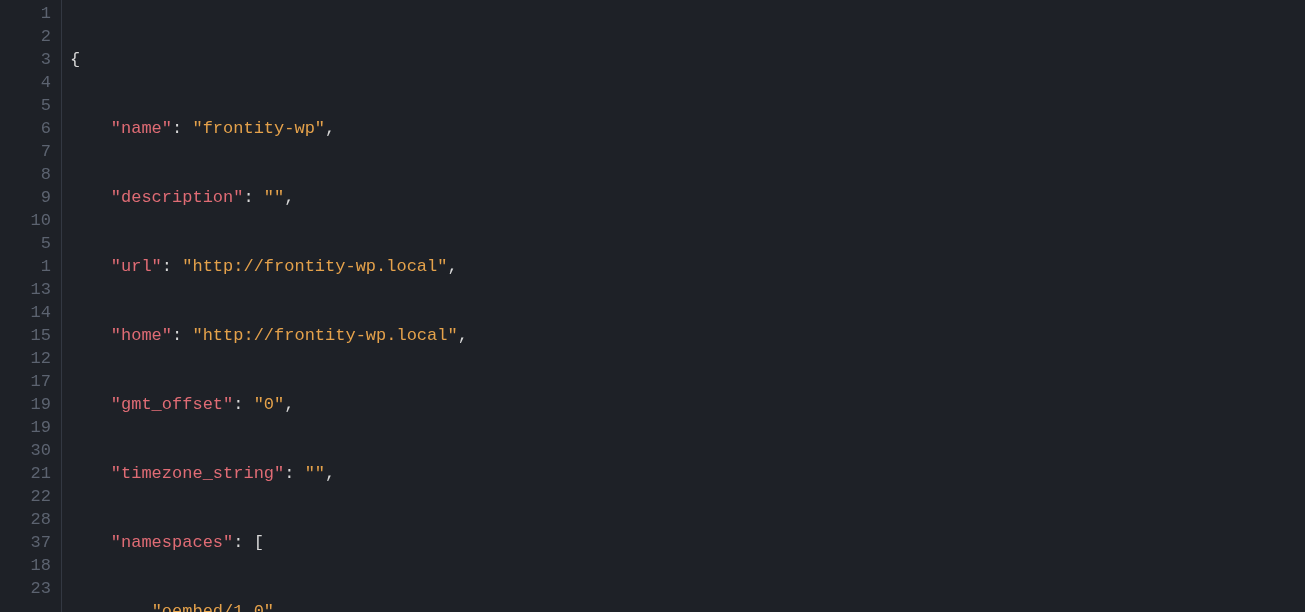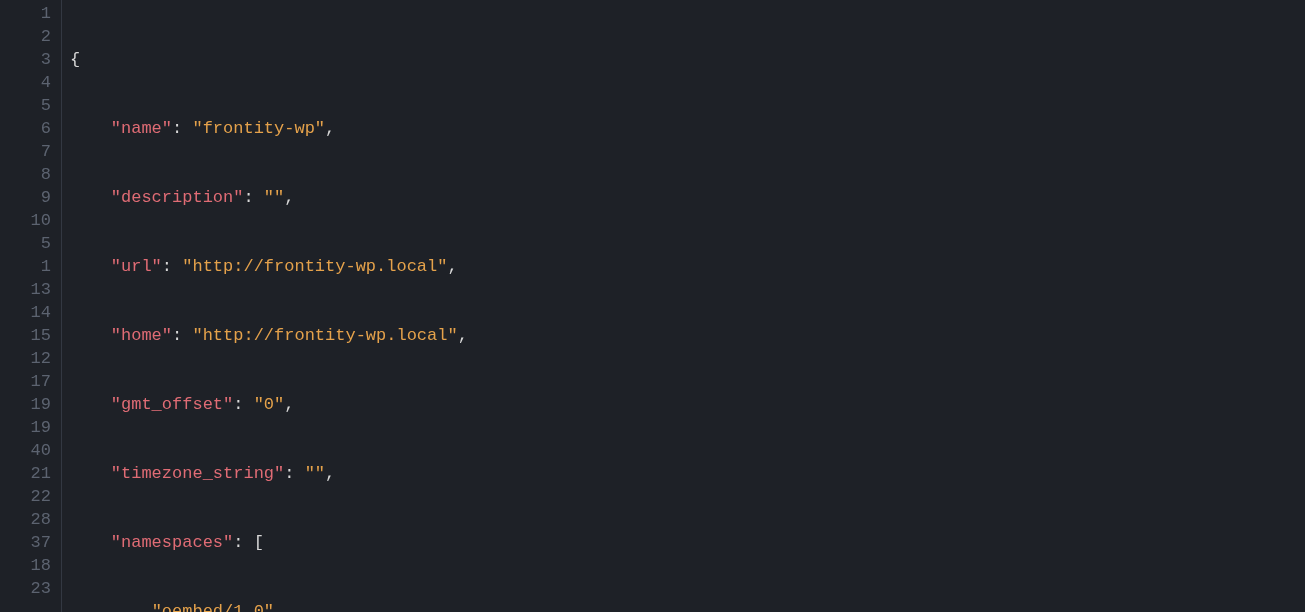--- a/index.html
+++ b/index.html
@@ -65,7 +65,7 @@
   <div class="ln">17</div>
   <div class="ln">19</div>
   <div class="ln">19</div>
-  <div class="ln">40</div>
+  <div class="ln">30</div>
   <div class="ln">21</div>
   <div class="ln">22</div>
   <div class="ln">28</div>

